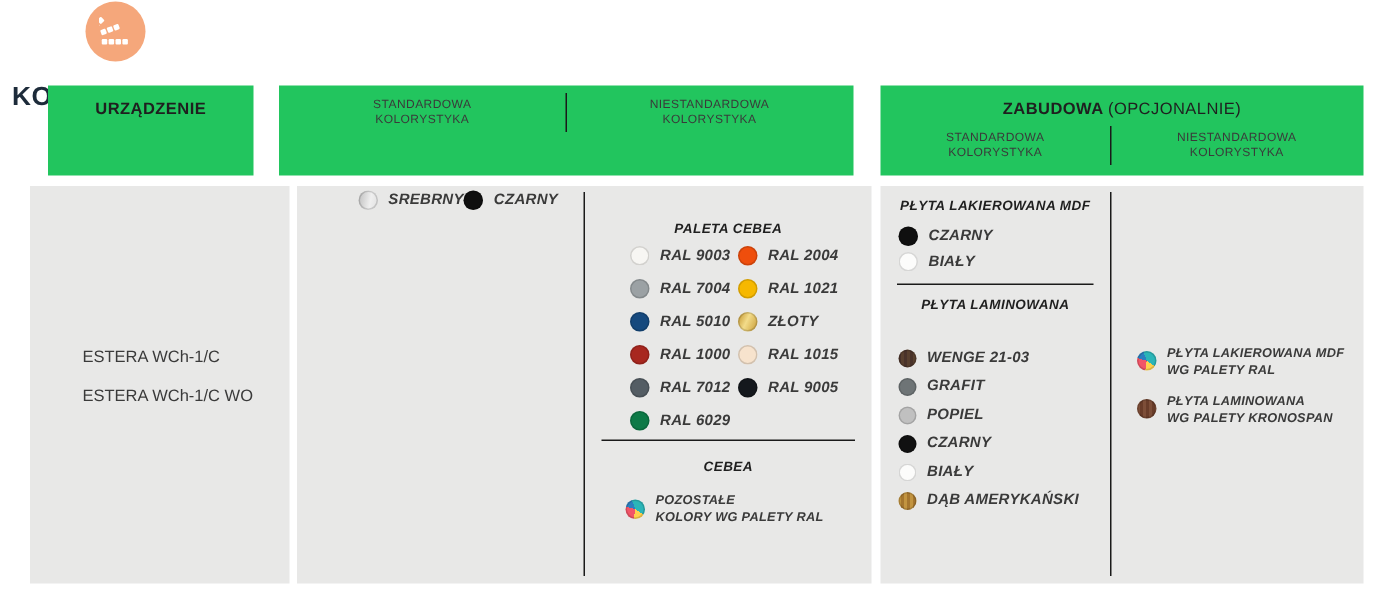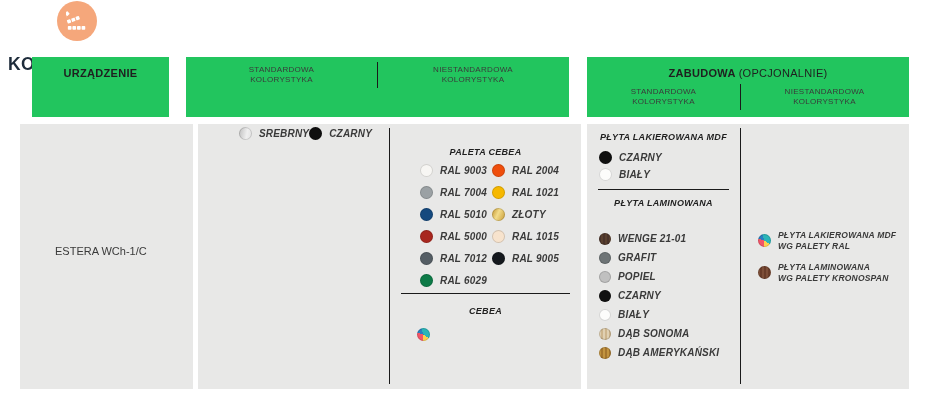--- a/index.html
+++ b/index.html
@@ -191,7 +191,7 @@
               </div>
               <div class="sw">
                 <span class="dot" style="background: rgb(168, 39, 31);"></span>
-                <span class="lbl">RAL 5000</span>
+                <span class="lbl">RAL 1000</span>
               </div>
               <div class="sw">
                 <span class="dot" style="background: rgb(84, 93, 100);"></span>

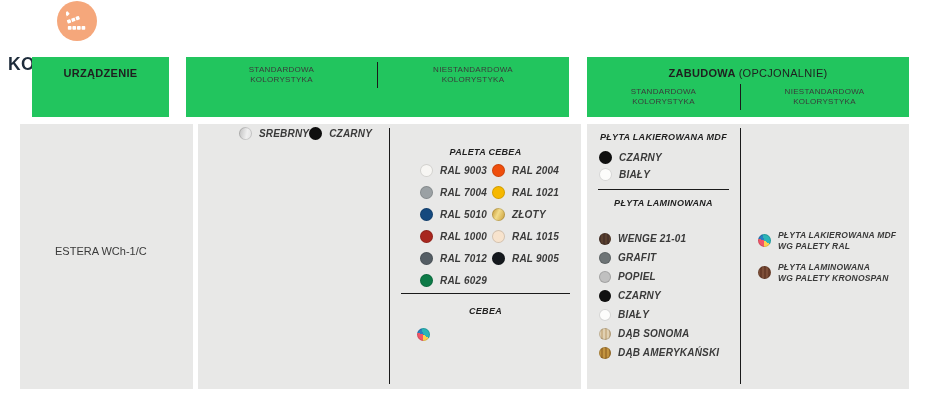--- a/index.html
+++ b/index.html
@@ -253,7 +253,7 @@
           <div class="lam-items">
             <div class="sw">
               <span class="dot" style="background: repeating-linear-gradient(90deg, rgb(74, 51, 42) 0px, rgb(74, 51, 42) 2px, rgb(89, 64, 47) 2px, rgb(89, 64, 47) 4px);"></span>
-              <span class="lbl">WENGE 21-01</span>
+              <span class="lbl">WENGE 21-03</span>
             </div>
             <div class="sw">
               <span class="dot" style="background: rgb(110, 116, 118);"></span>

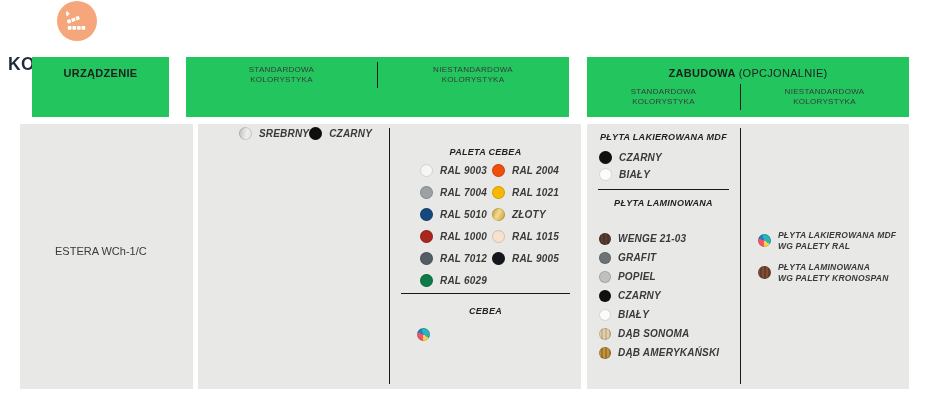--- a/index.html
+++ b/index.html
@@ -154,6 +154,7 @@
       <div class="bcell c1">
         <div class="device-box">
           <div class="device-line">ESTERA WCh-1/C</div>
+          <div class="device-line third">ESTERA WCh-1/C WO</div>
         </div>
       </div>
 

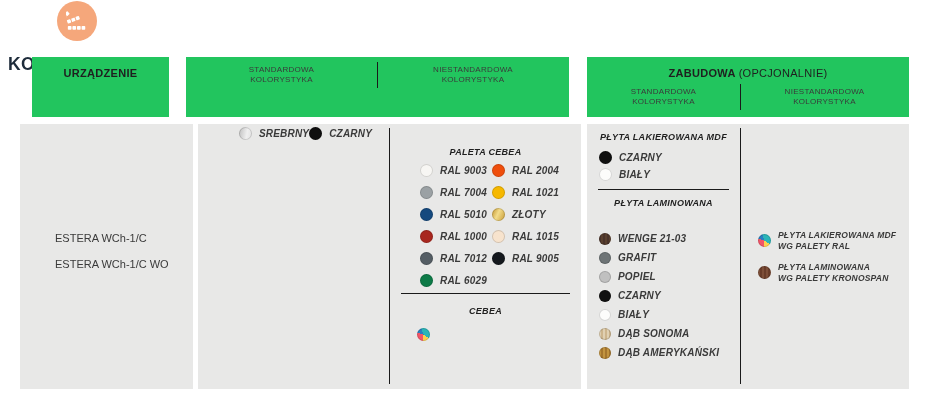--- a/index.html
+++ b/index.html
@@ -230,6 +230,10 @@
           <div class="sec-title inne-title">CEBEA</div>
           <div class="sw other-item">
             <span class="dot" style="background: conic-gradient(from -20deg, rgb(43, 181, 184) 0deg, rgb(43, 181, 184) 40%, rgb(255, 208, 77) 40%, rgb(255, 208, 77) 58%, rgb(242, 85, 104) 58%, rgb(242, 85, 104) 85%, rgb(43, 127, 192) 85%, rgb(43, 127, 192) 100%);"></span>
+            <span class="lbl2">
+              <div>POZOSTAŁE</div>
+              <div>KOLORY WG PALETY RAL</div>
+            </span>
           </div>
         </div>
       </div>

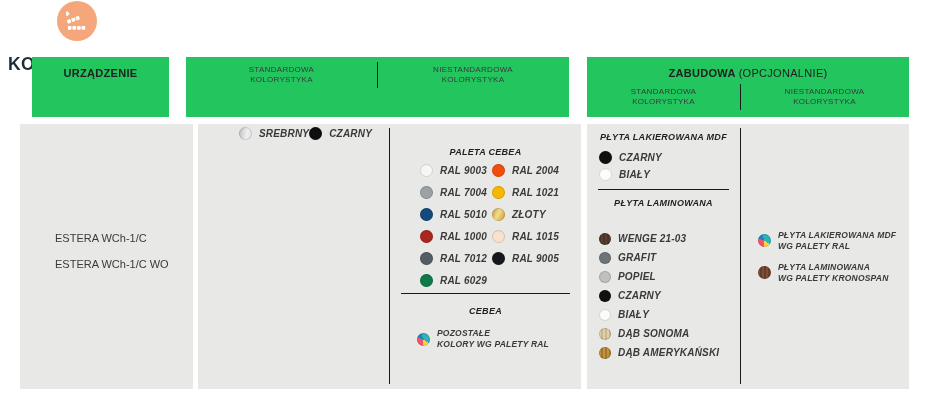--- a/index.html
+++ b/index.html
@@ -277,10 +277,6 @@
               <span class="lbl">BIAŁY</span>
             </div>
             <div class="sw">
-              <span class="dot" style="background: repeating-linear-gradient(90deg, rgb(224, 208, 178) 0px, rgb(224, 208, 178) 2px, rgb(205, 181, 141) 2px, rgb(205, 181, 141) 4px);"></span>
-              <span class="lbl">DĄB SONOMA</span>
-            </div>
-            <div class="sw">
               <span class="dot" style="background: repeating-linear-gradient(90deg, rgb(194, 148, 64) 0px, rgb(194, 148, 64) 2px, rgb(165, 118, 46) 2px, rgb(165, 118, 46) 4px);"></span>
               <span class="lbl">DĄB AMERYKAŃSKI</span>
             </div>

